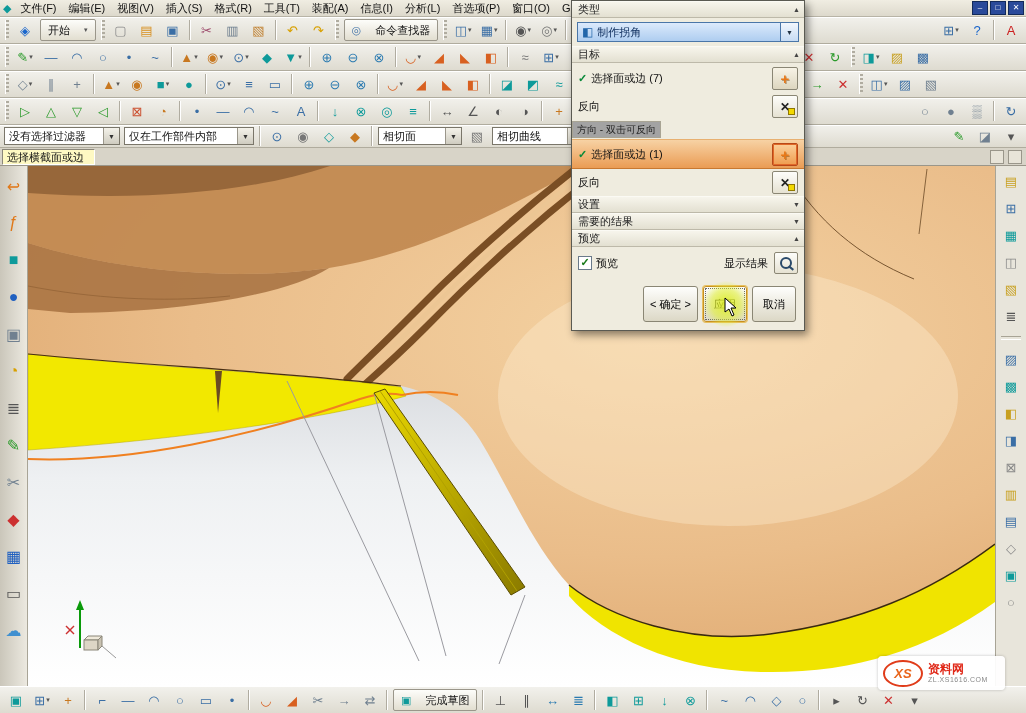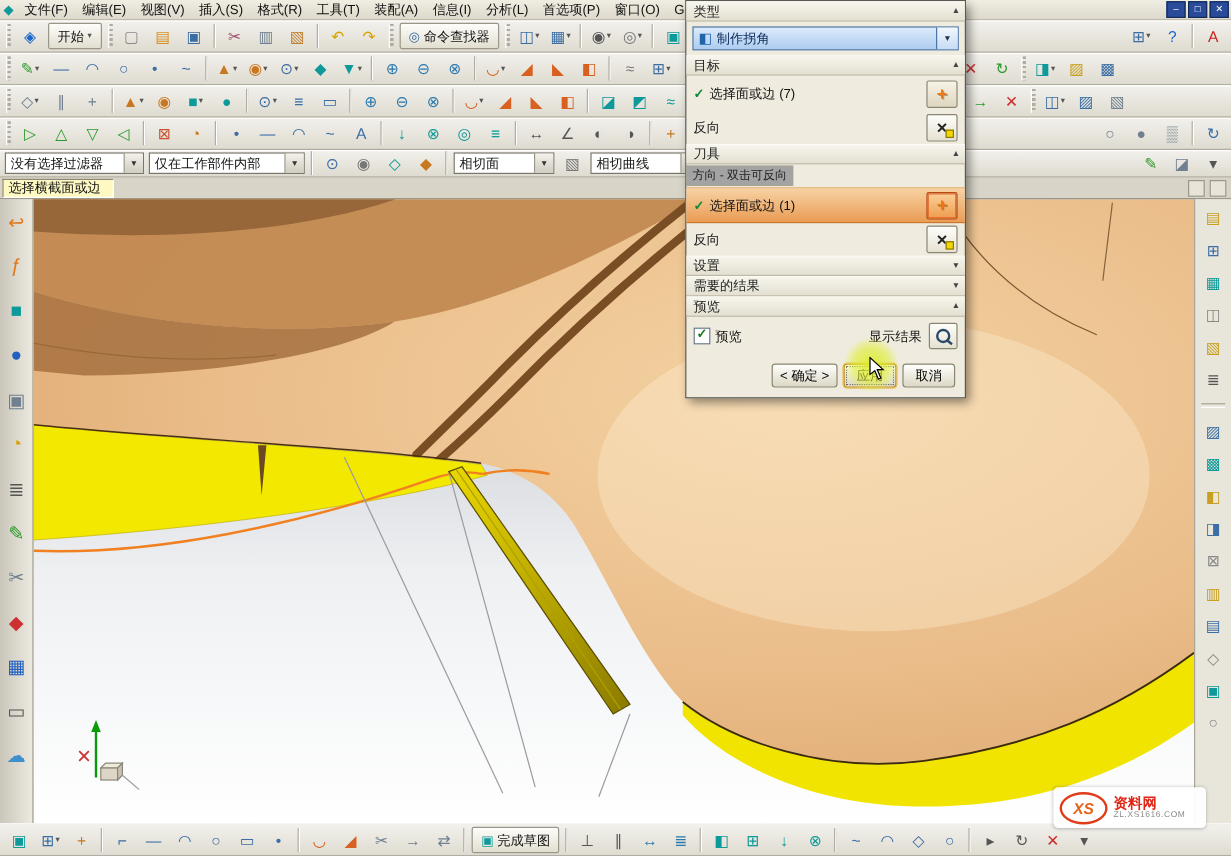--- a/index.html
+++ b/index.html
@@ -30,7 +30,7 @@
            background:repeating-linear-gradient(180deg,#b0aca0 0 2px,transparent 2px 4px);border-left:1px solid #fff;}
   .tspace{flex:1;}
   .hdiv{width:20px;height:2px;border-top:1px solid #a8a496;border-bottom:1px solid #fff;margin:2px 0;flex:none;}
-  .tbtn{height:20px;display:inline-flex;align-items:center;gap:3px;padding:0 7px;
+  .tbtn{height:20px;display:inline-flex;align-items:center;gap:14px;padding:0 7px;
         background:linear-gradient(#fdfdfa,#e2ded0);border:1px solid #9a968a;border-radius:2px;margin:0 2px;flex:none;}
   .tbtn .dd{font-size:7px;color:#555;}
   .combo{height:18px;background:#fff;border:1px solid #7a766a;display:inline-flex;align-items:center;

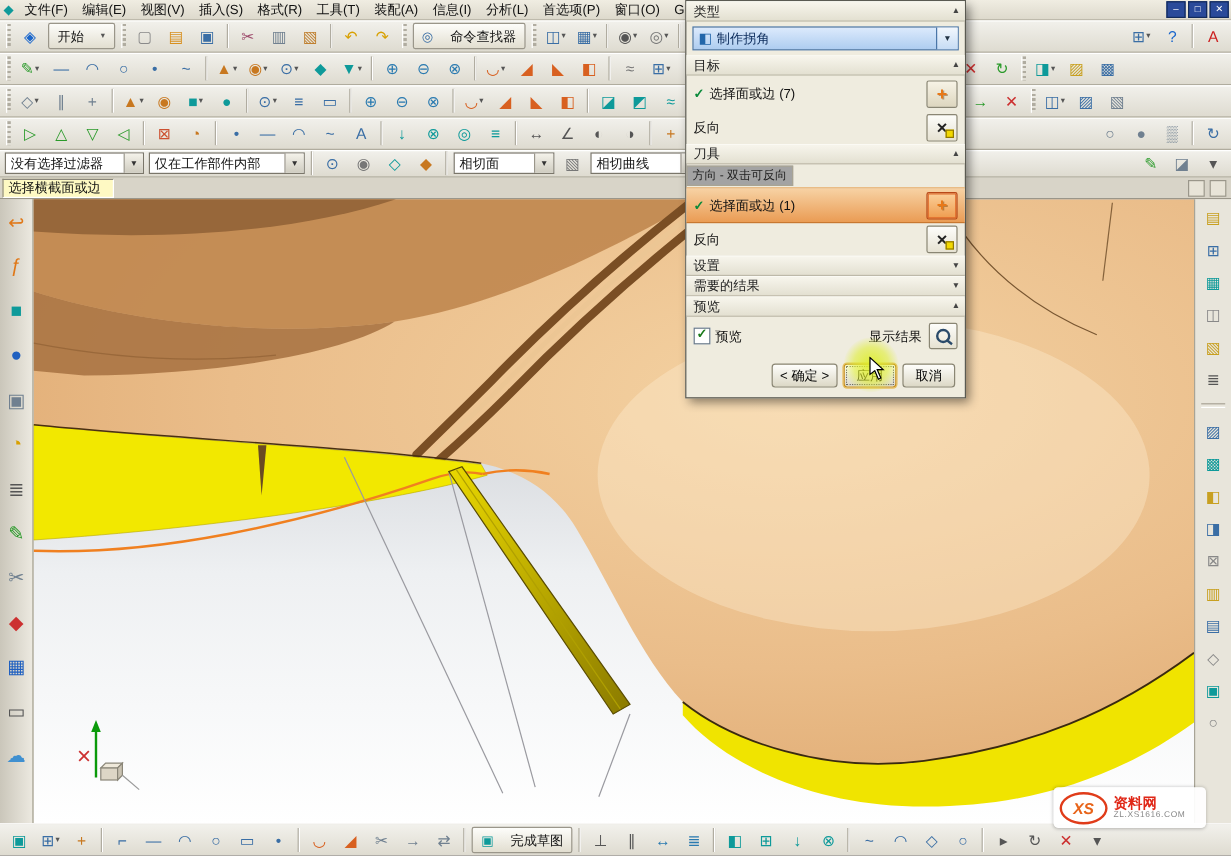--- a/index.html
+++ b/index.html
@@ -896,10 +896,6 @@
         <span>✕</span>
       </span>
     </div>
-    <div class="dh">
-      <span>刀具</span>
-      <span class="cr">▲</span>
-    </div>
     <div class="dcue-row">
       <span class="dcue">方向 - 双击可反向</span>
     </div>

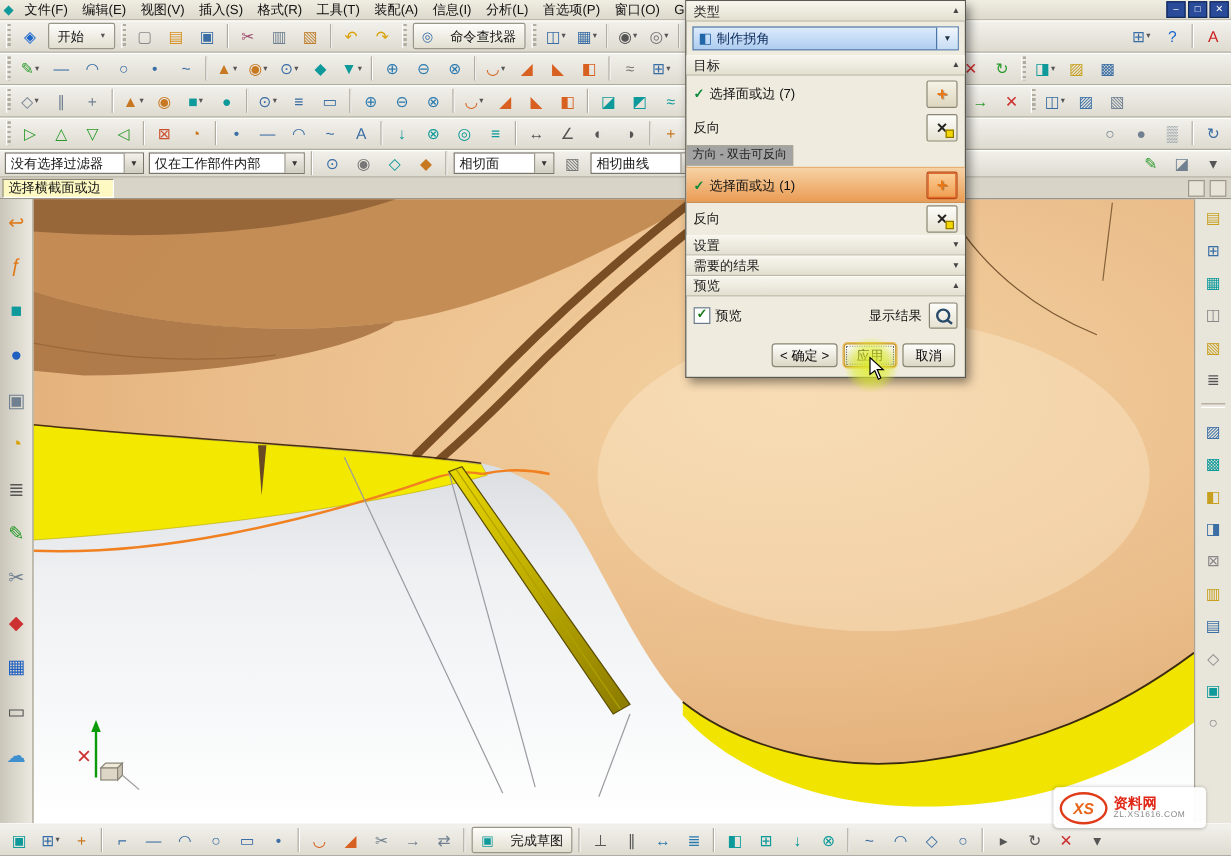--- a/index.html
+++ b/index.html
@@ -98,7 +98,7 @@
   .mag{width:8px;height:8px;border:2px solid #2a4a6a;border-radius:50%;position:relative;}
   .mag::after{content:"";position:absolute;width:6px;height:2px;background:#2a4a6a;right:-4px;bottom:-2px;transform:rotate(38deg);}
   .dbtns{display:flex;justify-content:flex-end;gap:5px;padding:7px 8px 8px;}
-  .dbtn{min-width:44px;height:20px;background:linear-gradient(#fefefc,#dcd8c6);border:1px solid #8a8674;
+  .dbtn{min-width:44px;height:36px;background:linear-gradient(#fefefc,#dcd8c6);border:1px solid #8a8674;
         border-radius:3px;font-size:11px;font-family:inherit;display:flex;align-items:center;justify-content:center;padding:0 6px;}
   .dbtn.primary{border:1px solid #c89020;box-shadow:0 0 0 1px #e8c060;outline:1px dotted #666;outline-offset:-3px;}
   

